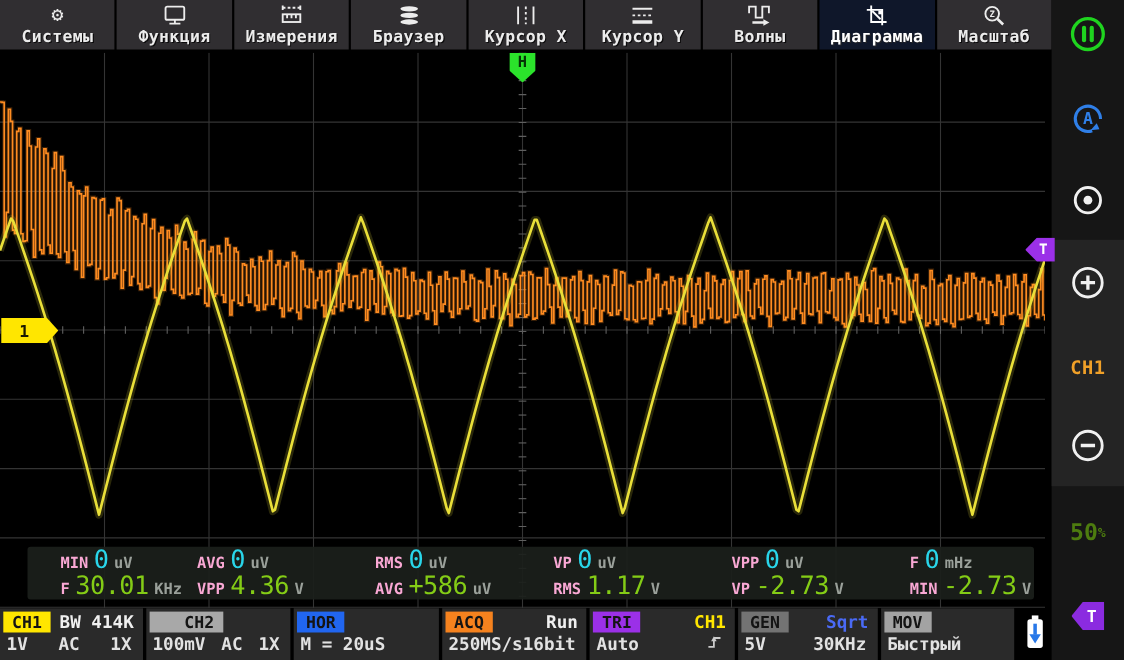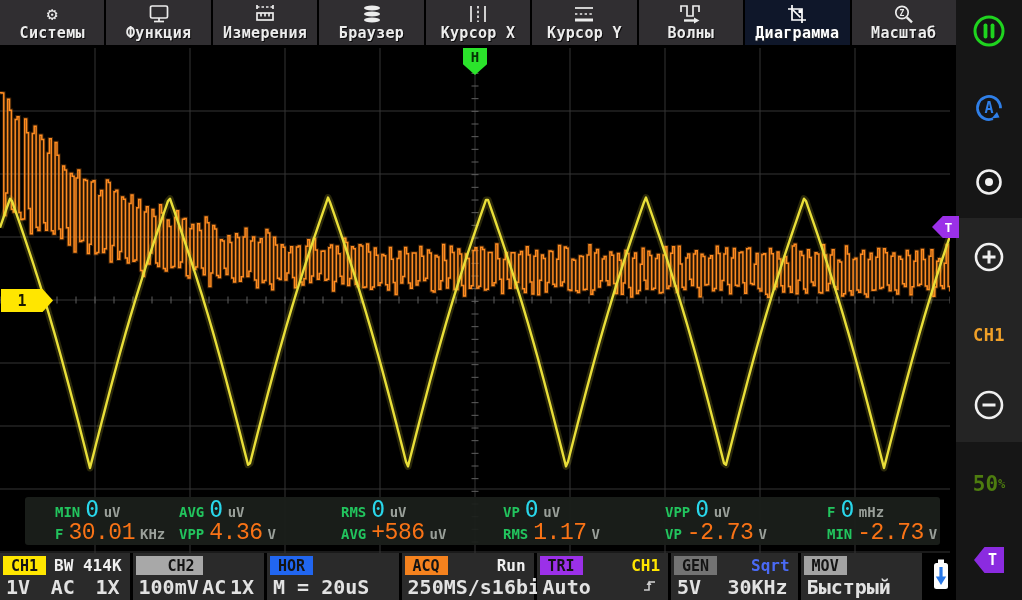--- a/index.html
+++ b/index.html
@@ -35,7 +35,7 @@
     padding-left:30px;box-sizing:border-box;z-index:6;}
   .mcell{display:flex;flex-direction:column;justify-content:center;}
   .mrow{display:flex;align-items:baseline;height:24px;line-height:24px;}
-  .mlab{font-size:14px;font-weight:bold;color:#22c55e;}
+  .mlab{font-size:14px;font-weight:bold;color:#f9a8d4;}
   .mval{font-size:23px;margin:0 5px;letter-spacing:-.5px;}
   .mval.cyan{color:#29d6ea;}
   .mval.yellow{color:#f97316;font-family:Liberation Mono, monospace;}

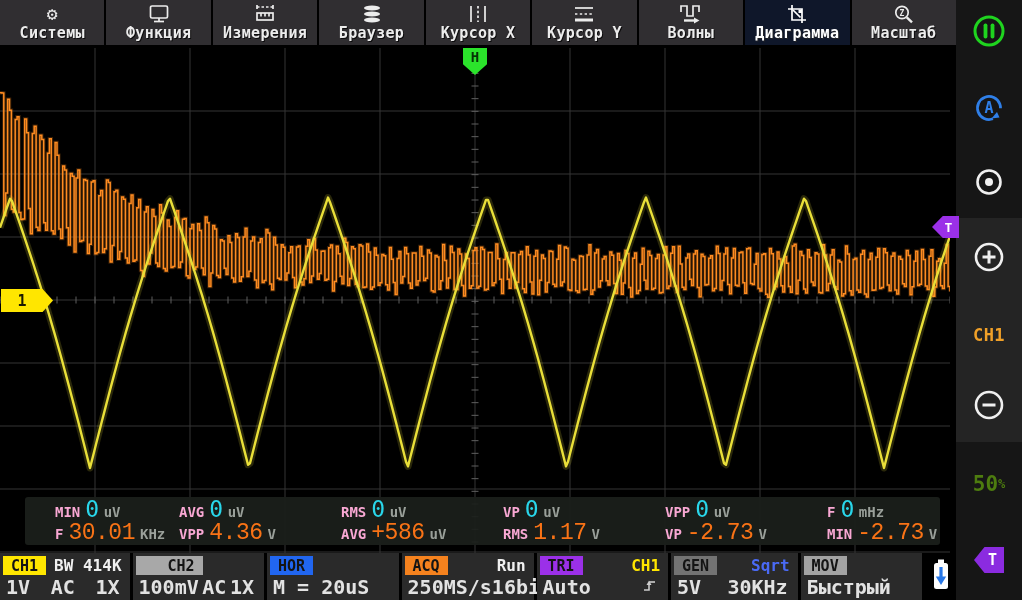--- a/index.html
+++ b/index.html
@@ -38,7 +38,7 @@
   .mlab{font-size:14px;font-weight:bold;color:#f9a8d4;}
   .mval{font-size:23px;margin:0 5px;letter-spacing:-.5px;}
   .mval.cyan{color:#29d6ea;}
-  .mval.yellow{color:#f97316;font-family:Liberation Mono, monospace;}
+  .mval.yellow{color:#84cc16;}
   .munit{font-size:14px;font-weight:bold;color:#9aa09a;}
 
   

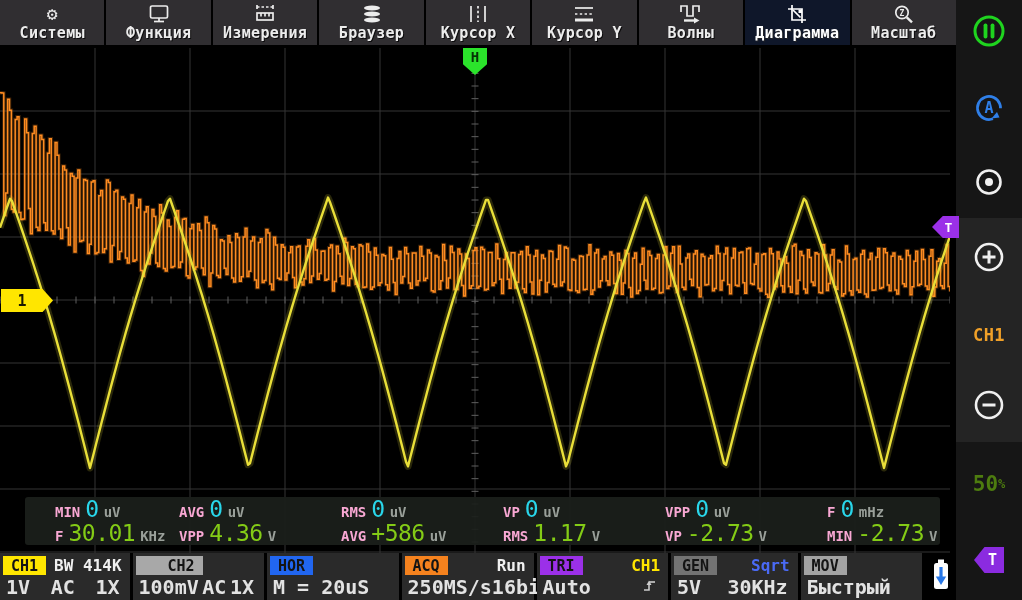--- a/index.html
+++ b/index.html
@@ -47,8 +47,8 @@
   .srow1{display:flex;align-items:center;justify-content:space-between;height:21px;padding:0 8px 0 3px;}
   .badge{font-size:15px;font-weight:bold;color:#141414;padding:0 8px;height:19px;display:flex;align-items:center;}
   .sright{font-size:16px;font-weight:bold;color:#f0f0f0;}
-  .srow2{display:flex;align-items:center;justify-content:space-between;height:22px;padding:0 10px 0 6px;
-    font-size:20px;font-weight:bold;color:#e2e2e2;}
+  .srow2{display:flex;justify-content:space-between;height:22px;padding:0 10px 0 6px;
+    font-size:16px;font-weight:bold;color:#e2e2e2;}
   .w130{width:130px}.w132{width:132px}.w127{width:127px}.w122{width:122px}
   .batzone{width:31px;display:flex;align-items:center;justify-content:center;background:transparent;}
 

